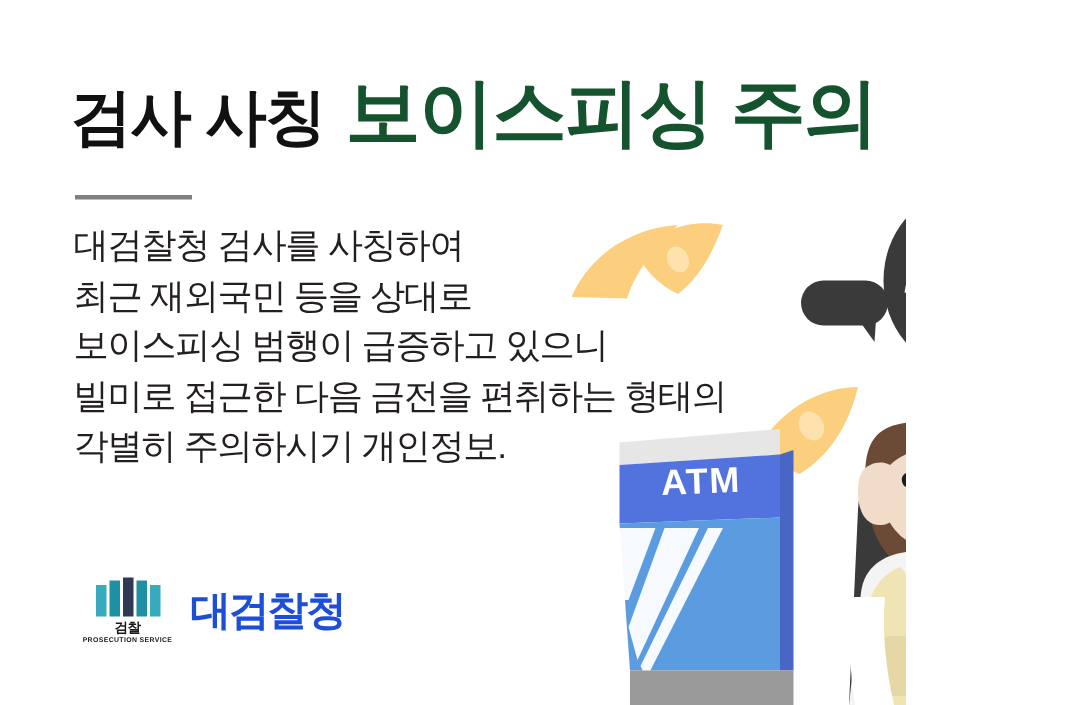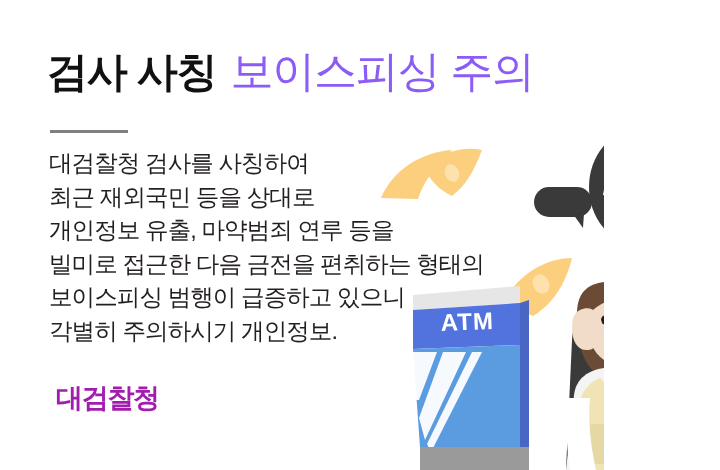--- a/index.html
+++ b/index.html
@@ -38,9 +38,9 @@
     line-height: 1;
   }
   .title-red {
-    font-size: 43px;
-    font-weight: 400;
-    color: #8b5cf6;
+    font-size: 50px;
+    font-weight: 700;
+    color: #14532d;
     letter-spacing: -1.2px;
     line-height: 1;
   }

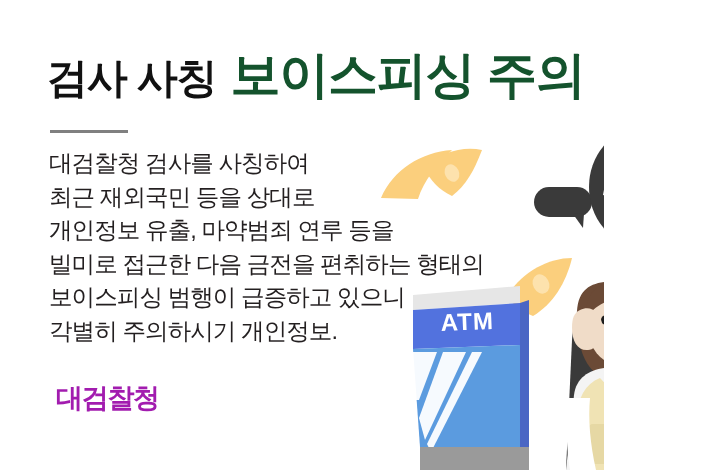--- a/index.html
+++ b/index.html
@@ -258,7 +258,6 @@
   <div class="body-copy">
     <div class="line">대검찰청 검사를 사칭하여</div>
     <div class="line">최근 재외국민 등을 상대로</div>
-    <div class="line">개인정보 유출, 마약범죄 연루 등을</div>
     <div class="line">빌미로 접근한 다음 금전을 편취하는 형태의</div>
     <div class="line">보이스피싱 범행이 급증하고 있으니</div>
     <div class="line">각별히 주의하시기 개인정보.</div>

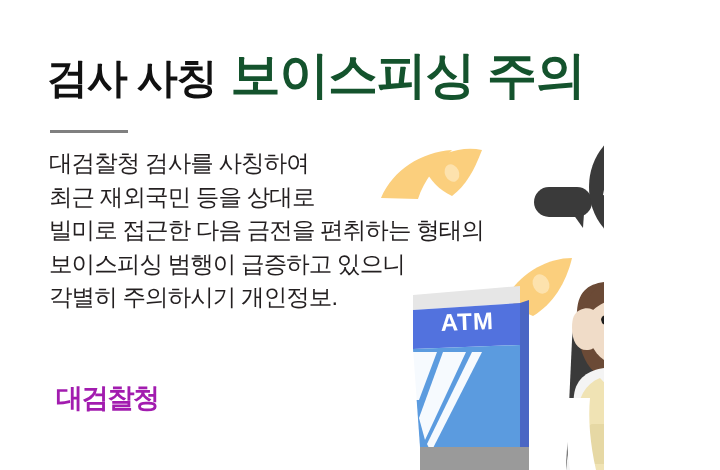--- a/index.html
+++ b/index.html
@@ -258,8 +258,8 @@
   <div class="body-copy">
     <div class="line">대검찰청 검사를 사칭하여</div>
     <div class="line">최근 재외국민 등을 상대로</div>
+    <div class="line">보이스피싱 범행이 급증하고 있으니</div>
     <div class="line">빌미로 접근한 다음 금전을 편취하는 형태의</div>
-    <div class="line">보이스피싱 범행이 급증하고 있으니</div>
     <div class="line">각별히 주의하시기 개인정보.</div>
   </div>
 

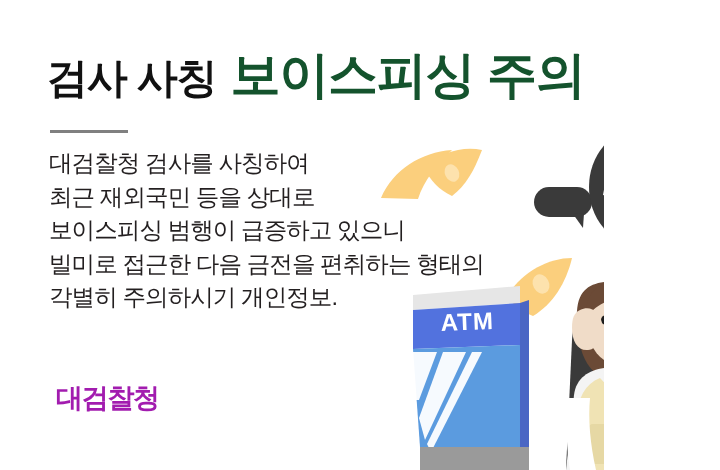--- a/index.html
+++ b/index.html
@@ -264,6 +264,17 @@
   </div>
 
   <div class="logo-block">
+    <div class="logo-mark">
+      <div class="logo-bars">
+        <i class="b1"></i>
+          <i class="b2"></i>
+          <i class="b3"></i>
+          <i class="b4"></i>
+          <i class="b5"></i>
+      </div>
+      <div class="logo-kr">검찰</div>
+      <div class="logo-en">PROSECUTION SERVICE</div>
+    </div>
     <div class="logo-wordmark">대검찰청</div>
   </div>
 

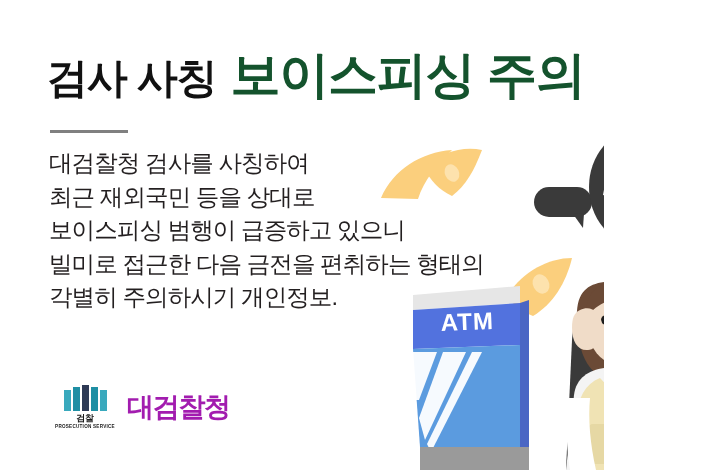--- a/index.html
+++ b/index.html
@@ -124,7 +124,7 @@
   .logo-wordmark {
     font-size: 27px;
     font-weight: 700;
-    color: #a21caf;
+    color: #1d4ed8;
     letter-spacing: -1.3px;
     line-height: 1;
   }

